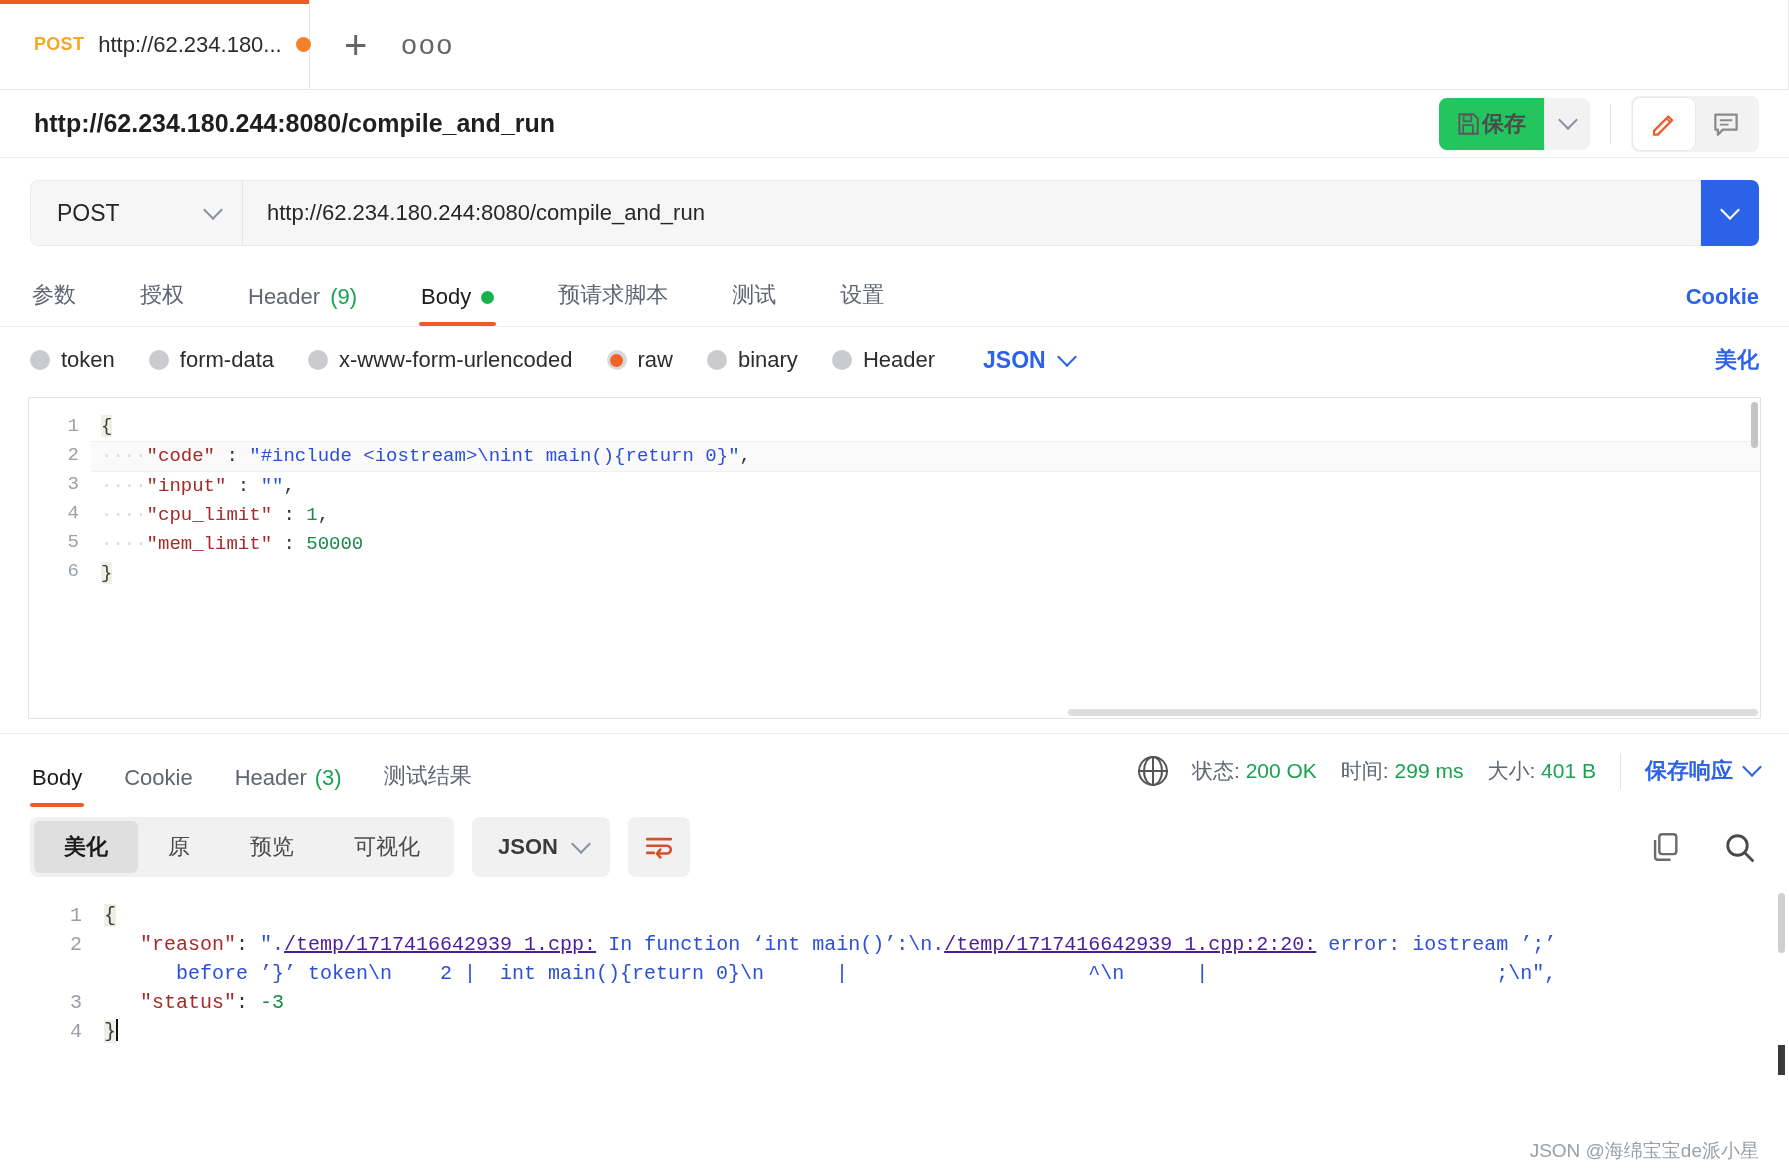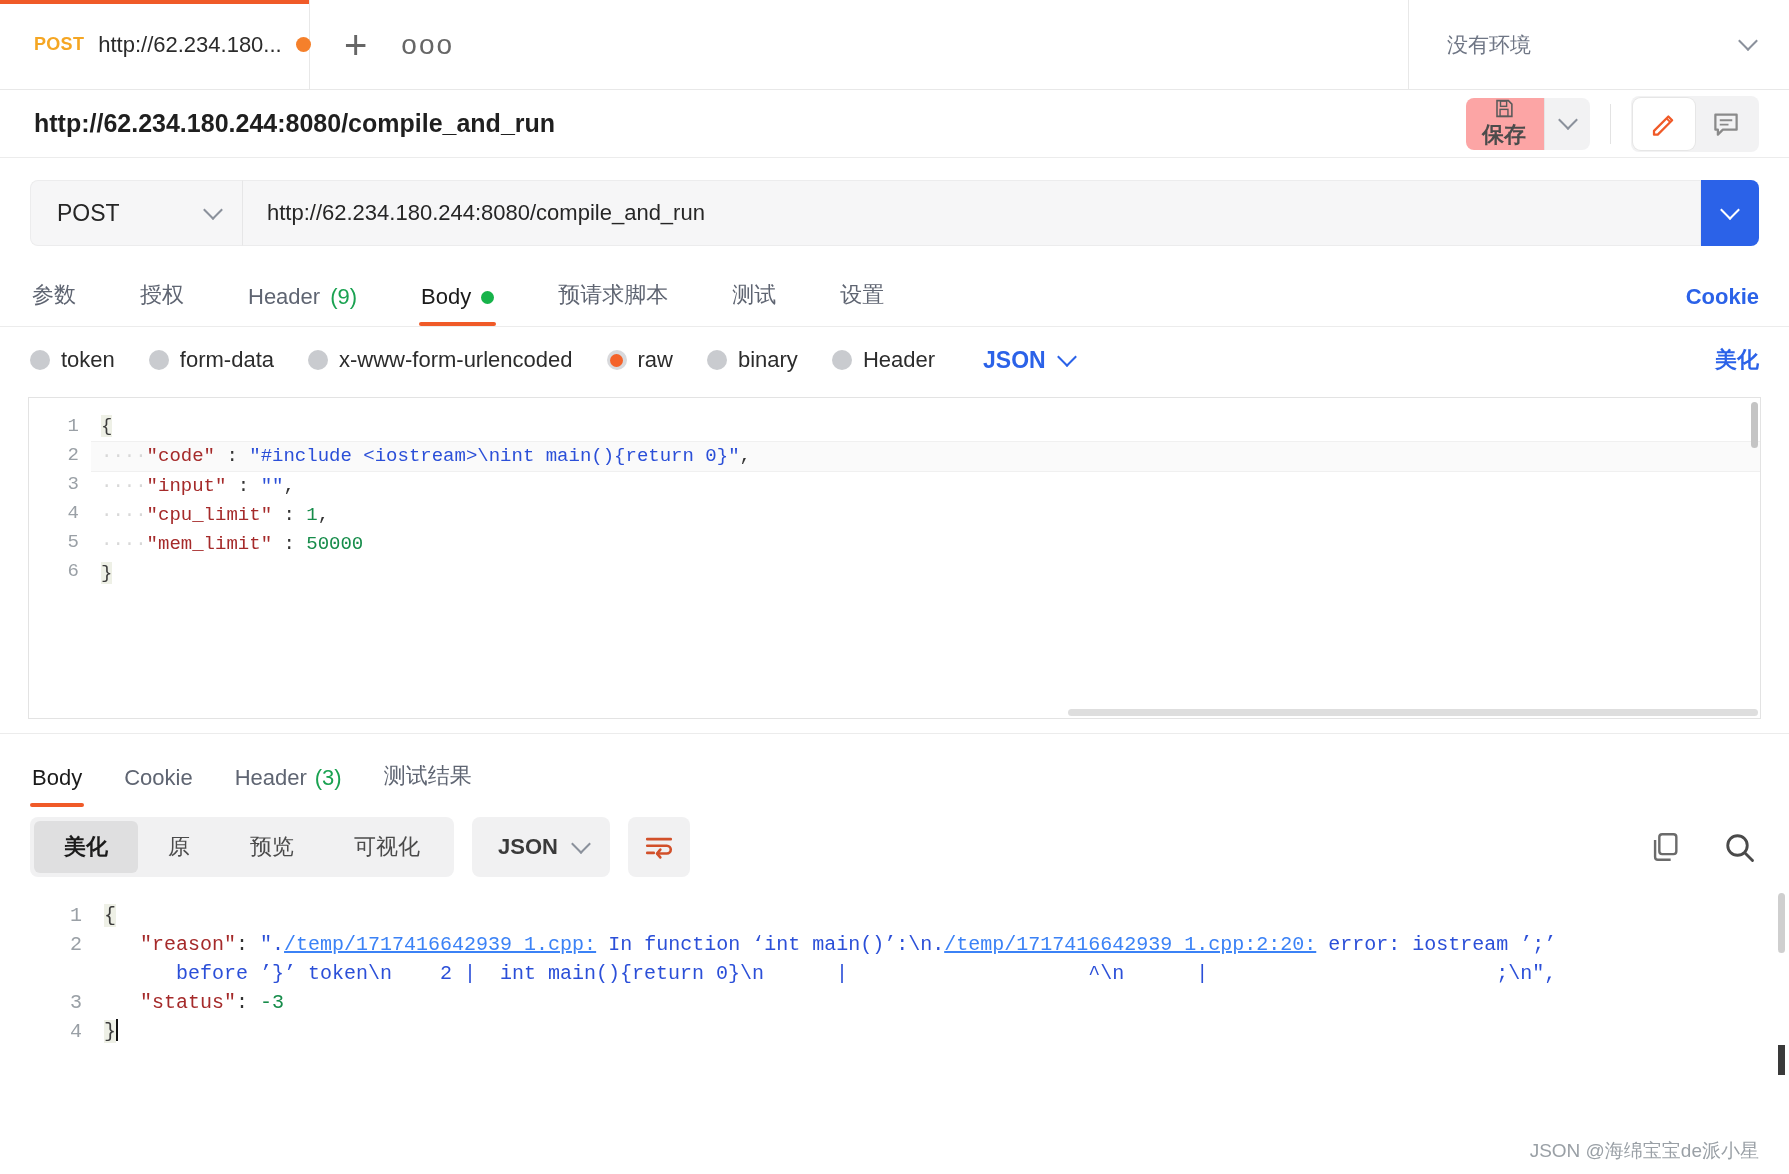--- a/index.html
+++ b/index.html
@@ -275,10 +275,6 @@
     <div class="tab-actions">
       <span class="plus-btn">+</span>
       <span class="dots-btn">ooo</span>
-    </div>
-    <div class="env-select">
-      <span class="env-label">没有环境</span>
-      <span class="chev"></span>
     </div>
   </div>
 

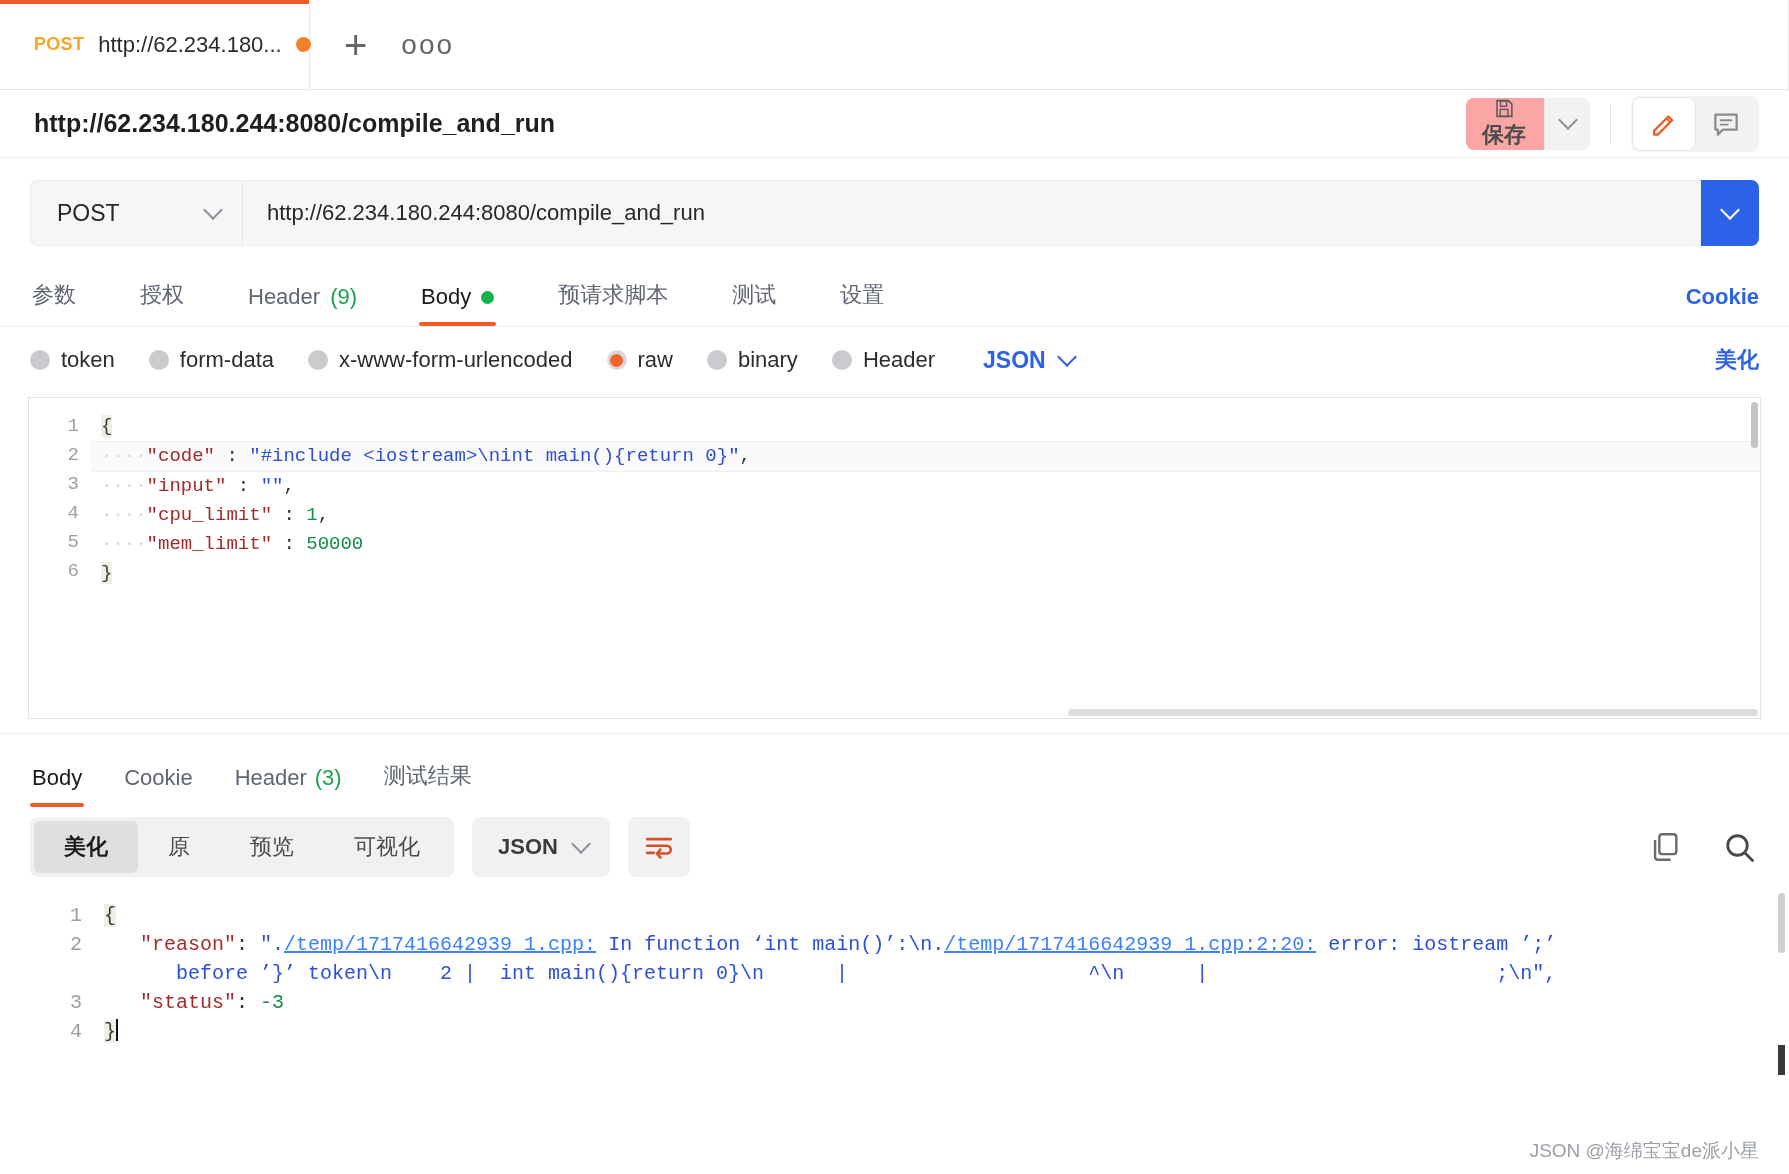--- a/index.html
+++ b/index.html
@@ -73,9 +73,8 @@
   .save-btn {
     display:flex; align-items:center; gap: 1px;
     height: 52px; padding: 0 18px 0 16px;
-    background:#fca5a5; border-radius: 8px 0 0 8px;
+    background:#22c55e; border-radius: 8px 0 0 8px;
     cursor: pointer;
-    flex-direction: column;
   }
   .save-label { font-size: 22px; font-weight: 700; color:#4b4b4b; }
   .save-caret {

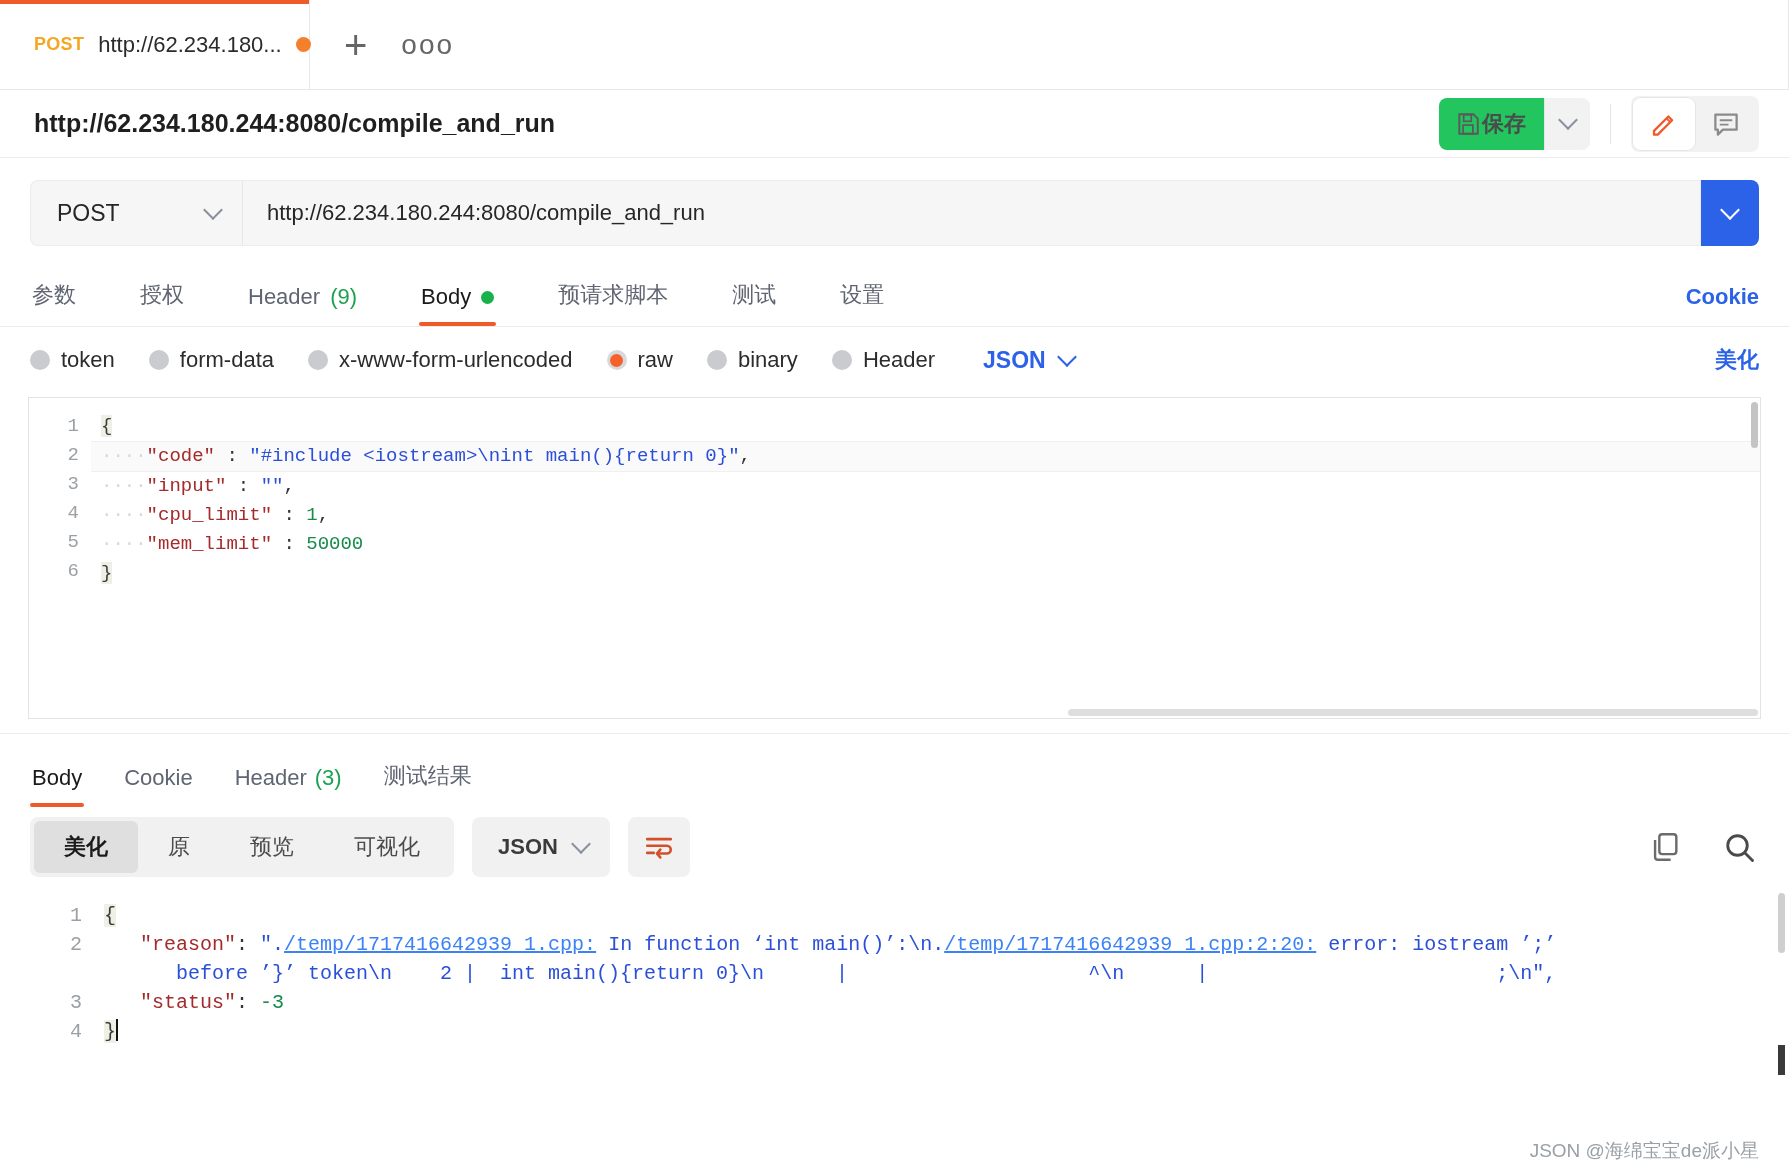--- a/index.html
+++ b/index.html
@@ -419,6 +419,28 @@
         <span>测试结果</span>
       </div>
     </div>
+    <div class="resp-meta">
+      <span class="globe">
+          <i></i>
+        </span>
+      <span class="meta-item">
+        <span>状态:</span>
+        <b>200 OK</b>
+      </span>
+      <span class="meta-item">
+        <span>时间:</span>
+        <b>299 ms</b>
+      </span>
+      <span class="meta-item">
+        <span>大小:</span>
+        <b>401 B</b>
+      </span>
+      <span class="meta-div"></span>
+      <span class="save-resp">
+        <span>保存响应</span>
+        <span class="chev"></span>
+      </span>
+    </div>
   </div>
 
   <div class="resp-toolbar">

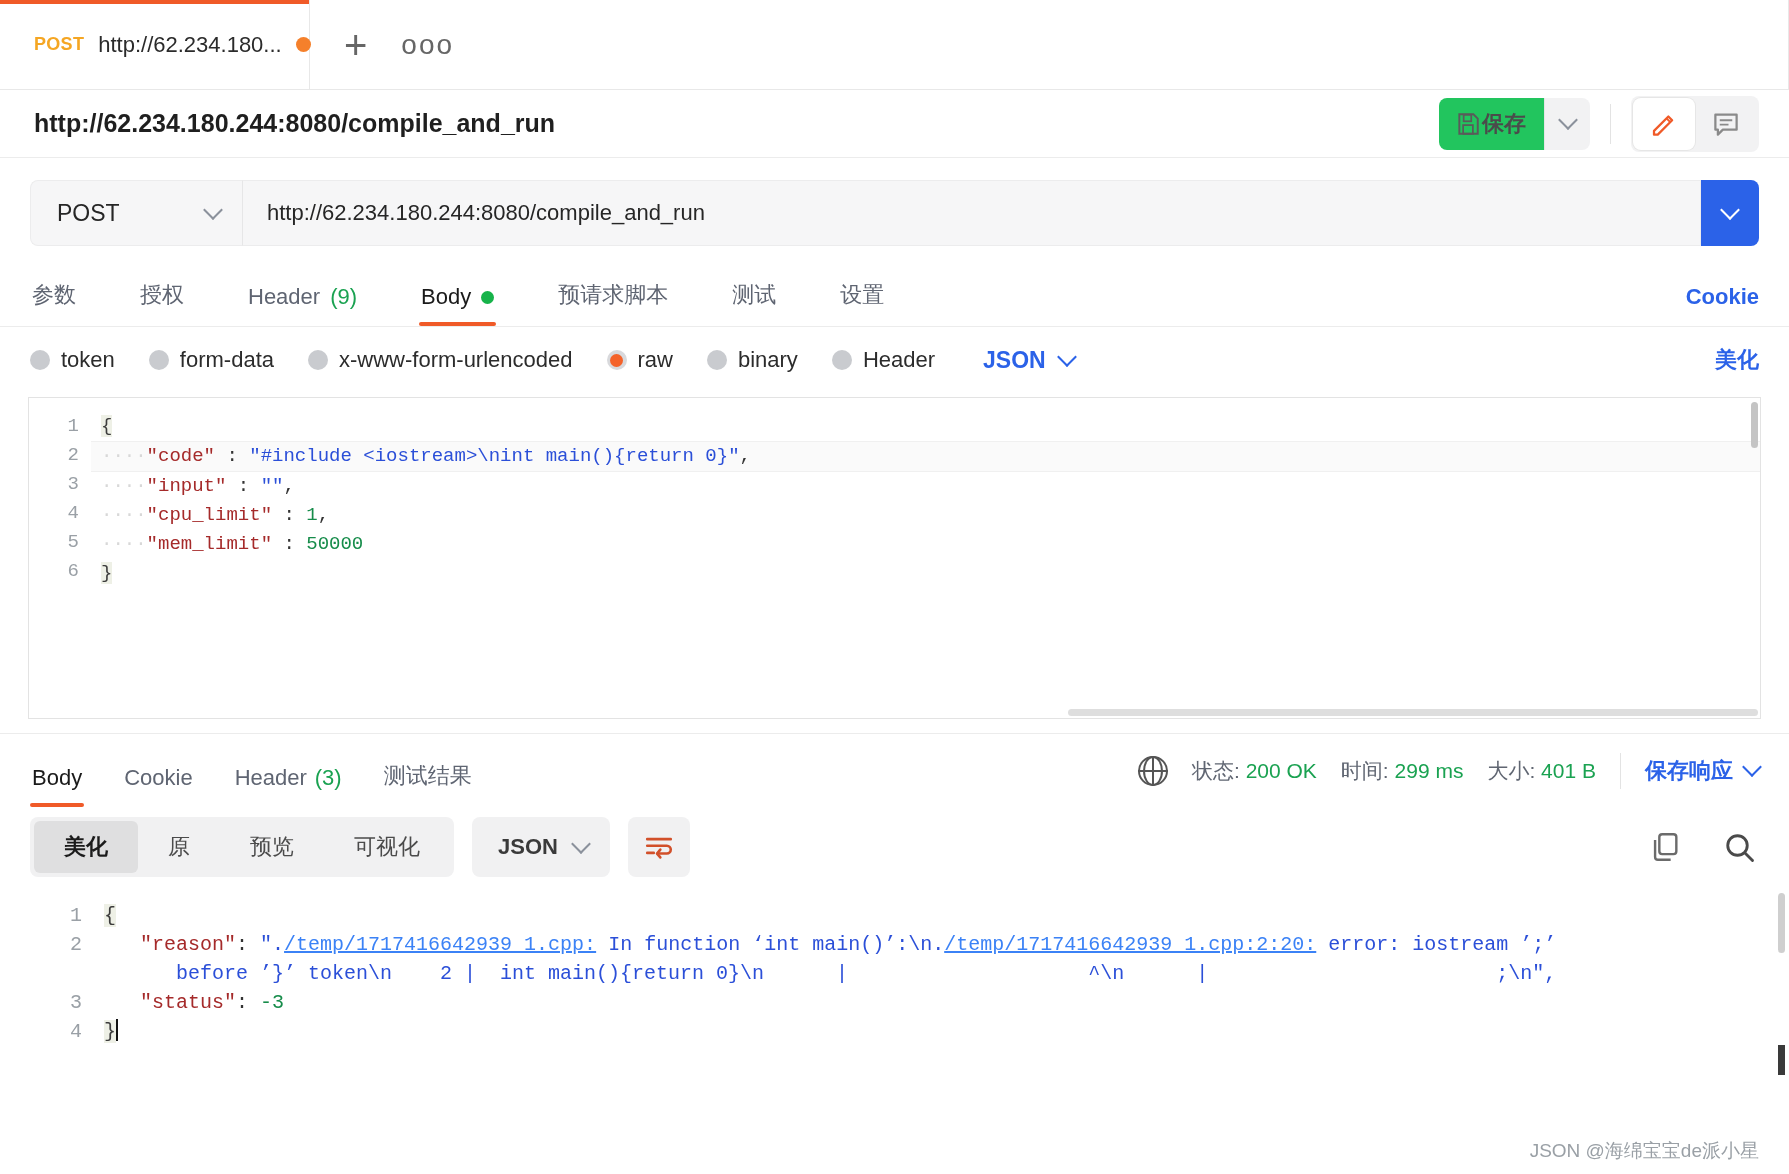--- a/index.html
+++ b/index.html
@@ -249,7 +249,7 @@
   }
   .resp-lines { flex:1; padding: 8px 0 0 8px; }
   .rline { font-size:20px; line-height:29px; white-space:pre; color:#222; }
-  .u-link { color:#3b82f6; text-decoration: underline; }
+  .u-link { color:#4c1d95; text-decoration: underline; }
   .resp-scroll-v { position:absolute; right:4px; top:0; width:7px; height:60px; background:#cfcfcf; border-radius:4px; }
   .resp-scroll-v2 { position:absolute; right:4px; bottom:8px; width:7px; height:30px; background:#3a3a3a; border-radius:0; }
   .caret-bar { display:inline-block; width:2px; height:22px; background:#111; vertical-align:-4px; }

